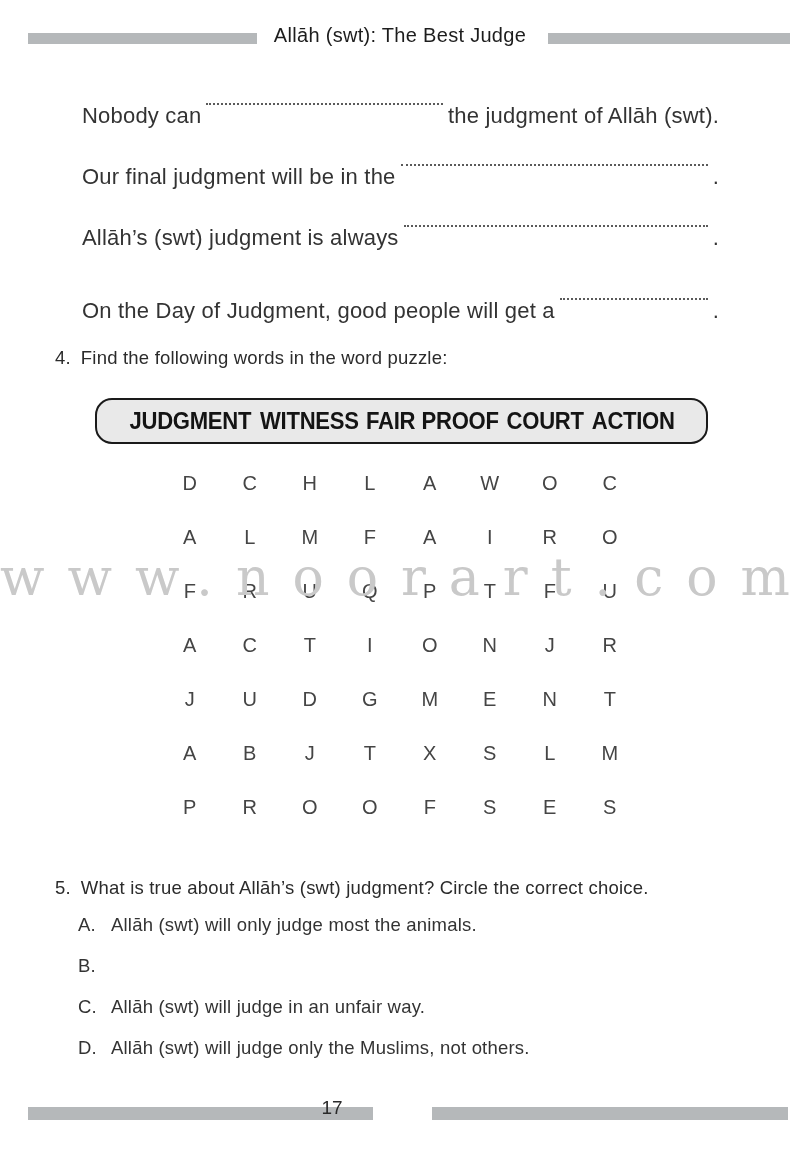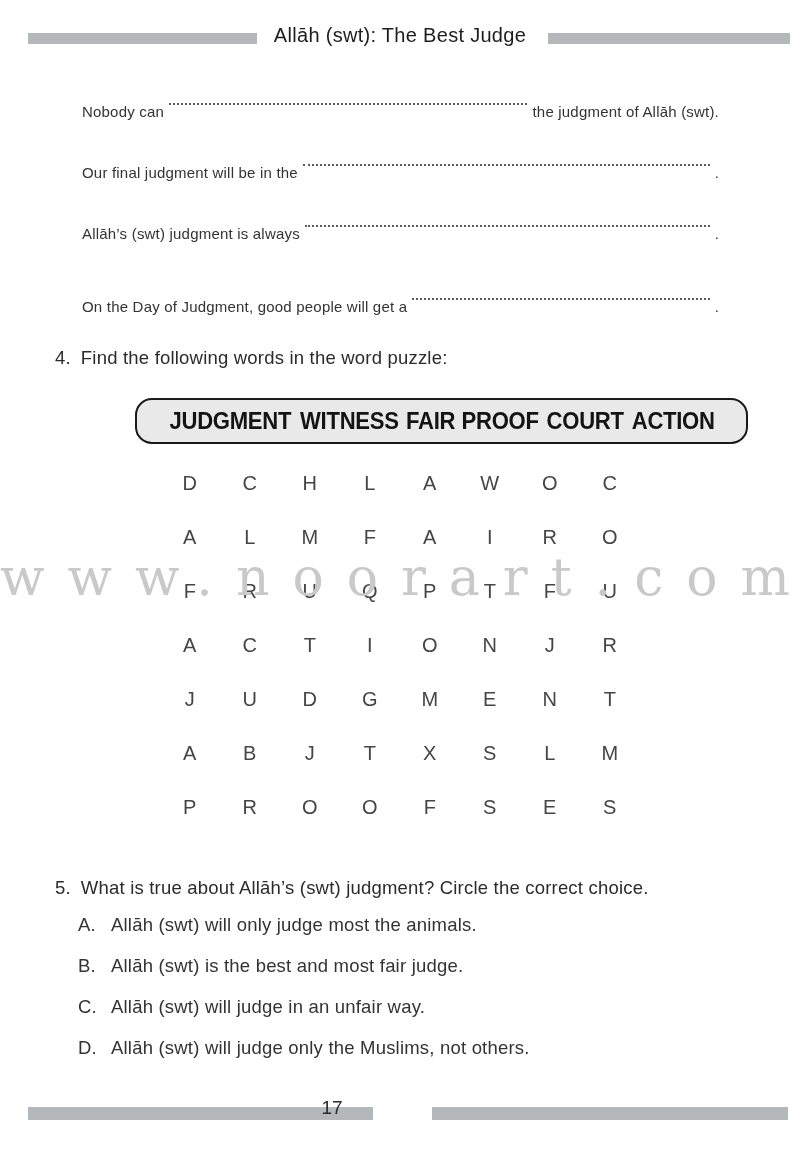--- a/index.html
+++ b/index.html
@@ -30,7 +30,7 @@
     width: 637px;
     display: flex;
     align-items: center;
-    font-size: 15px;
+    font-size: 22px;
     letter-spacing: 0.2px;
     color: #333333;
     white-space: nowrap;

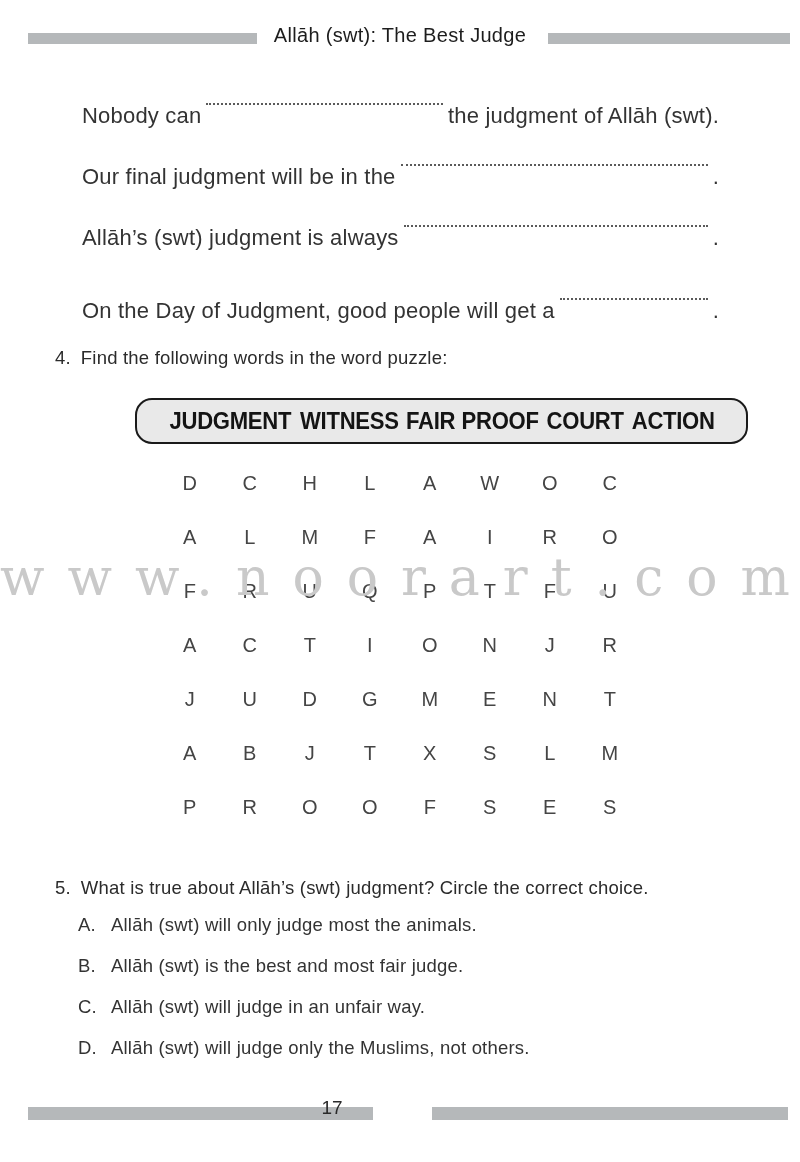--- a/index.html
+++ b/index.html
@@ -65,7 +65,6 @@
     justify-content: space-between;
     padding: 0 30px;
     z-index: 2;
-    margin-left: 40px;
   }
   .word-box span {
     font-weight: 700;

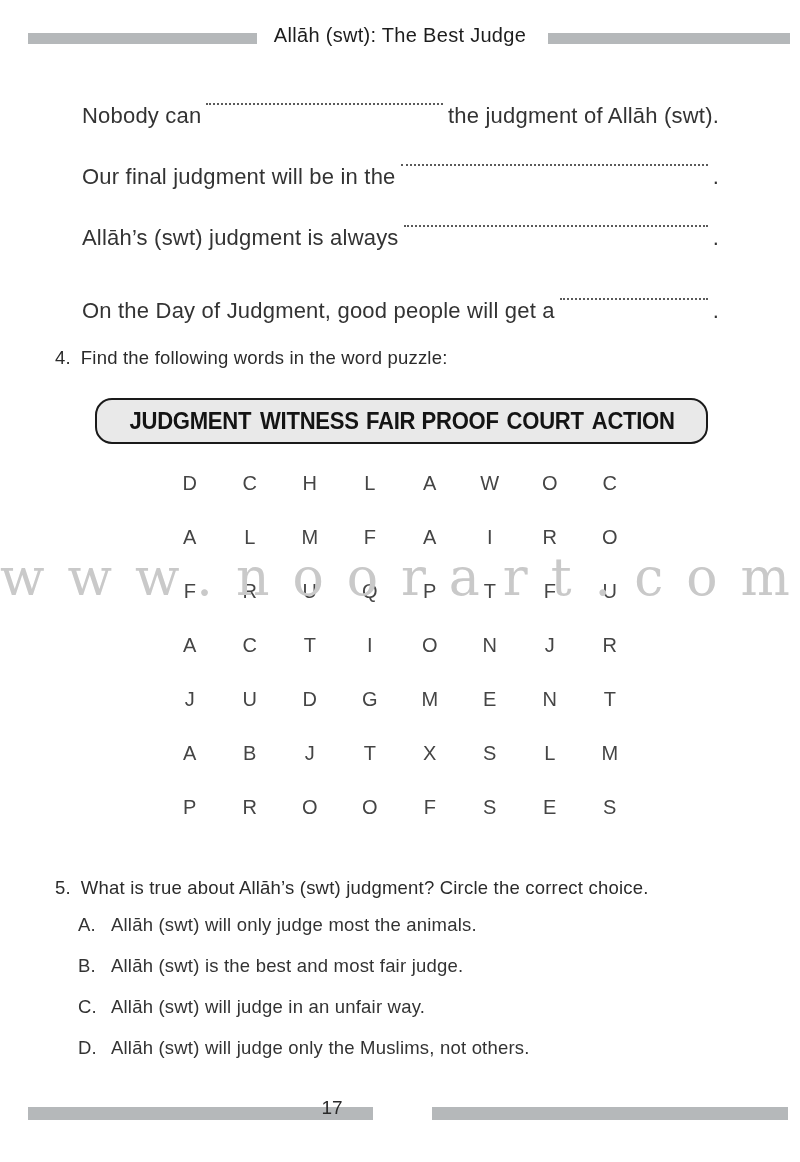--- a/index.html
+++ b/index.html
@@ -258,7 +258,6 @@
   </div>
   <div class="mc-option">
     <span class="mc-label">B.</span>
-    <span>Allāh (swt) is the best and most fair judge.</span>
   </div>
   <div class="mc-option">
     <span class="mc-label">C.</span>

